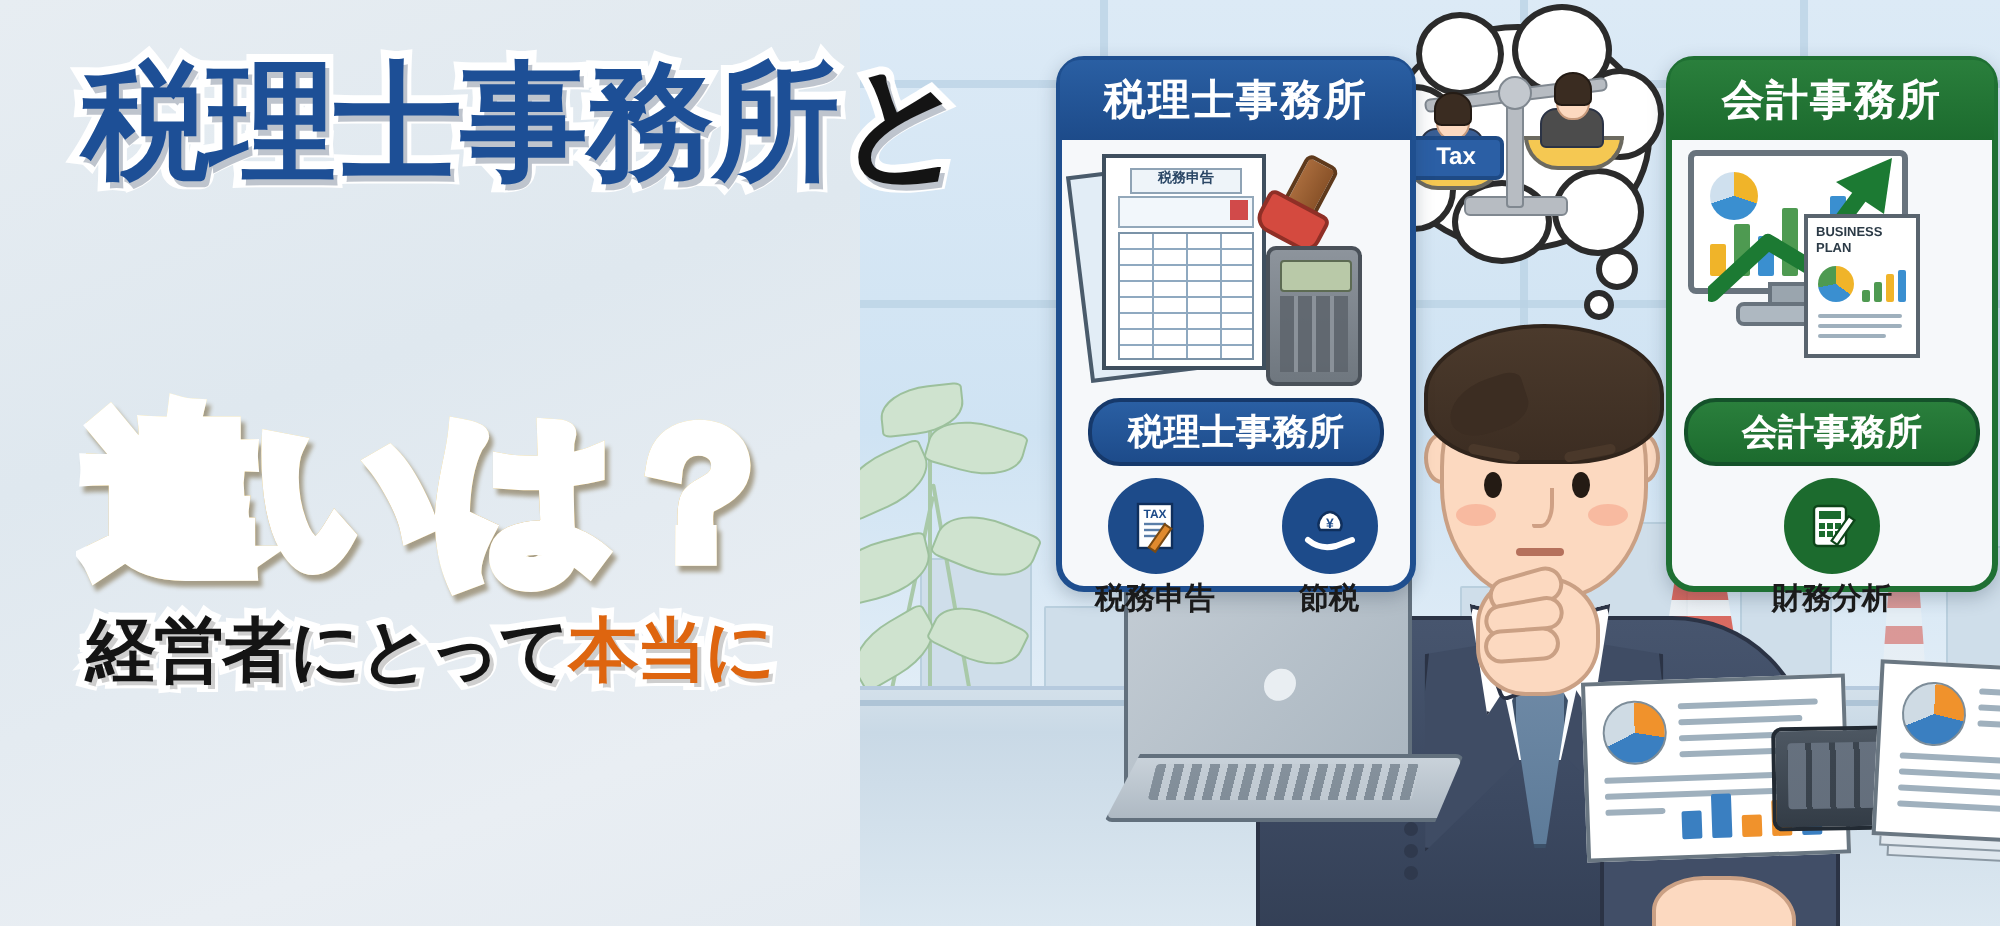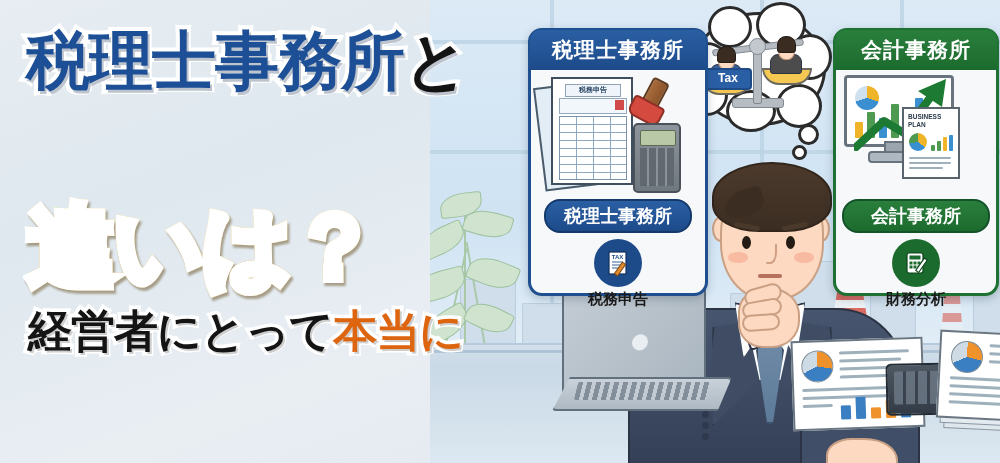--- a/index.html
+++ b/index.html
@@ -223,7 +223,7 @@
      background:conic-gradient(#f0b429 0 35%,#3a8fd0 35% 72%,#4e9a51 72% 100%);}
 
   
-  .headline{position:absolute;left:2px;top:0;width:560px;height:406px;z-index:20;}
+  .headline{position:absolute;left:17px;top:0;width:560px;height:406px;z-index:20;}
   .hl{
     position:absolute;white-space:nowrap;font-weight:bold;
     font-family:"Liberation Sans","DejaVu Sans",sans-serif;

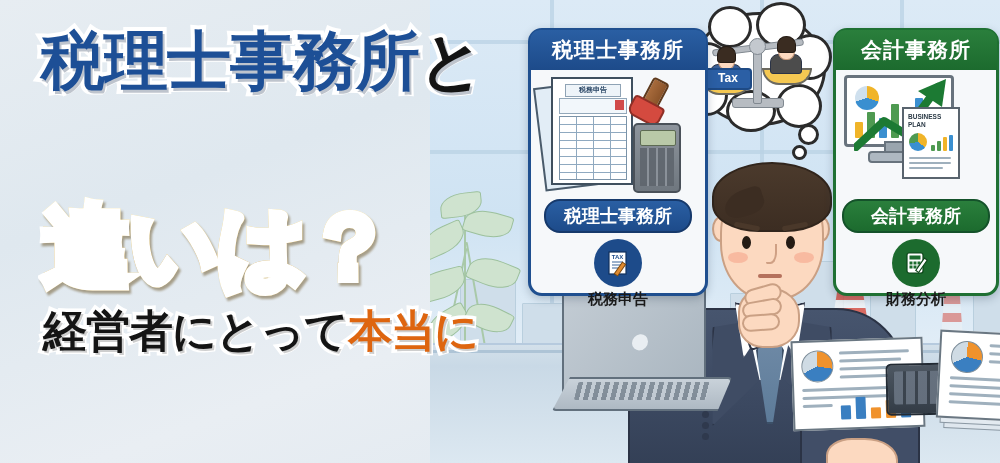--- a/index.html
+++ b/index.html
@@ -456,6 +456,16 @@
           </div>
           <div class="ic-label">税務申告</div>
         </div>
+        <div class="ic-wrap">
+          <div class="ic-circle ic-blue">
+            <svg width="30" height="30" viewBox="0 0 30 30">
+              <path d="M11 10 q4 -4 8 0 q3 4 1 7 h-10 q-2 -3 1 -7 z" fill="#fff" stroke="#0f2f5c" stroke-width="1.2"></path>
+              <text x="15" y="16" font-size="7" font-weight="bold" fill="#1d4b8a" text-anchor="middle" font-family="Liberation Sans, sans-serif">¥</text>
+              <path d="M4 22 q6 5 14 3 l8 -3" fill="none" stroke="#fff" stroke-width="3" stroke-linecap="round"></path>
+            </svg>
+          </div>
+          <div class="ic-label">節税</div>
+        </div>
       </div>
     </div>
   </div>

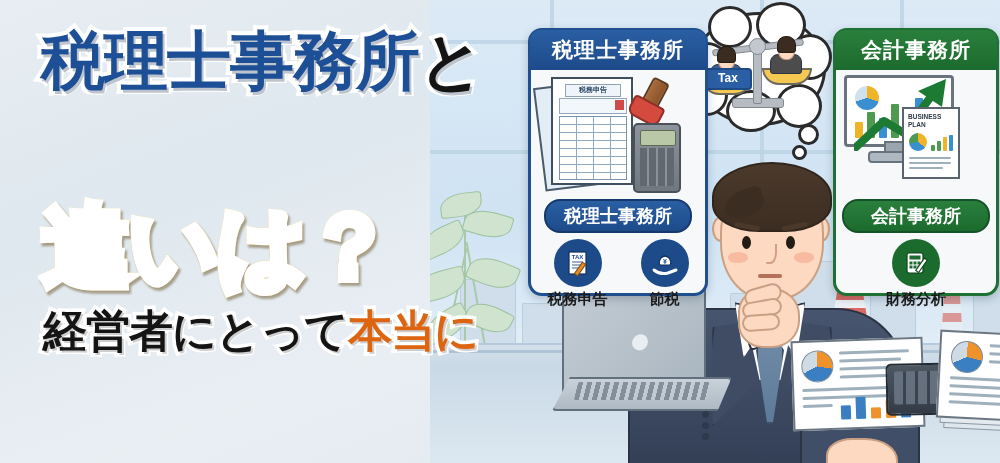--- a/index.html
+++ b/index.html
@@ -242,7 +242,7 @@
       background:linear-gradient(180deg,#fdf3b8 0%,#f2d169 18%,#e0ad2c 46%,#c78f17 62%,#f6dd87 80%,#c98f19 100%);
       -webkit-background-clip:text;background-clip:text;color:transparent;
       filter:drop-shadow(2px 3px 1px rgba(90,65,10,.45));}
-  .l4{left:26px;top:302px;font-size:44px;color:#141414;
+  .l4{left:26px;top:302px;font-size:35px;color:#141414;
       -webkit-text-stroke:7px #fff;paint-order:stroke fill;
       text-shadow:2px 2px 0 rgba(60,60,60,.25);}
   .l4 .org{color:#de650f;}

